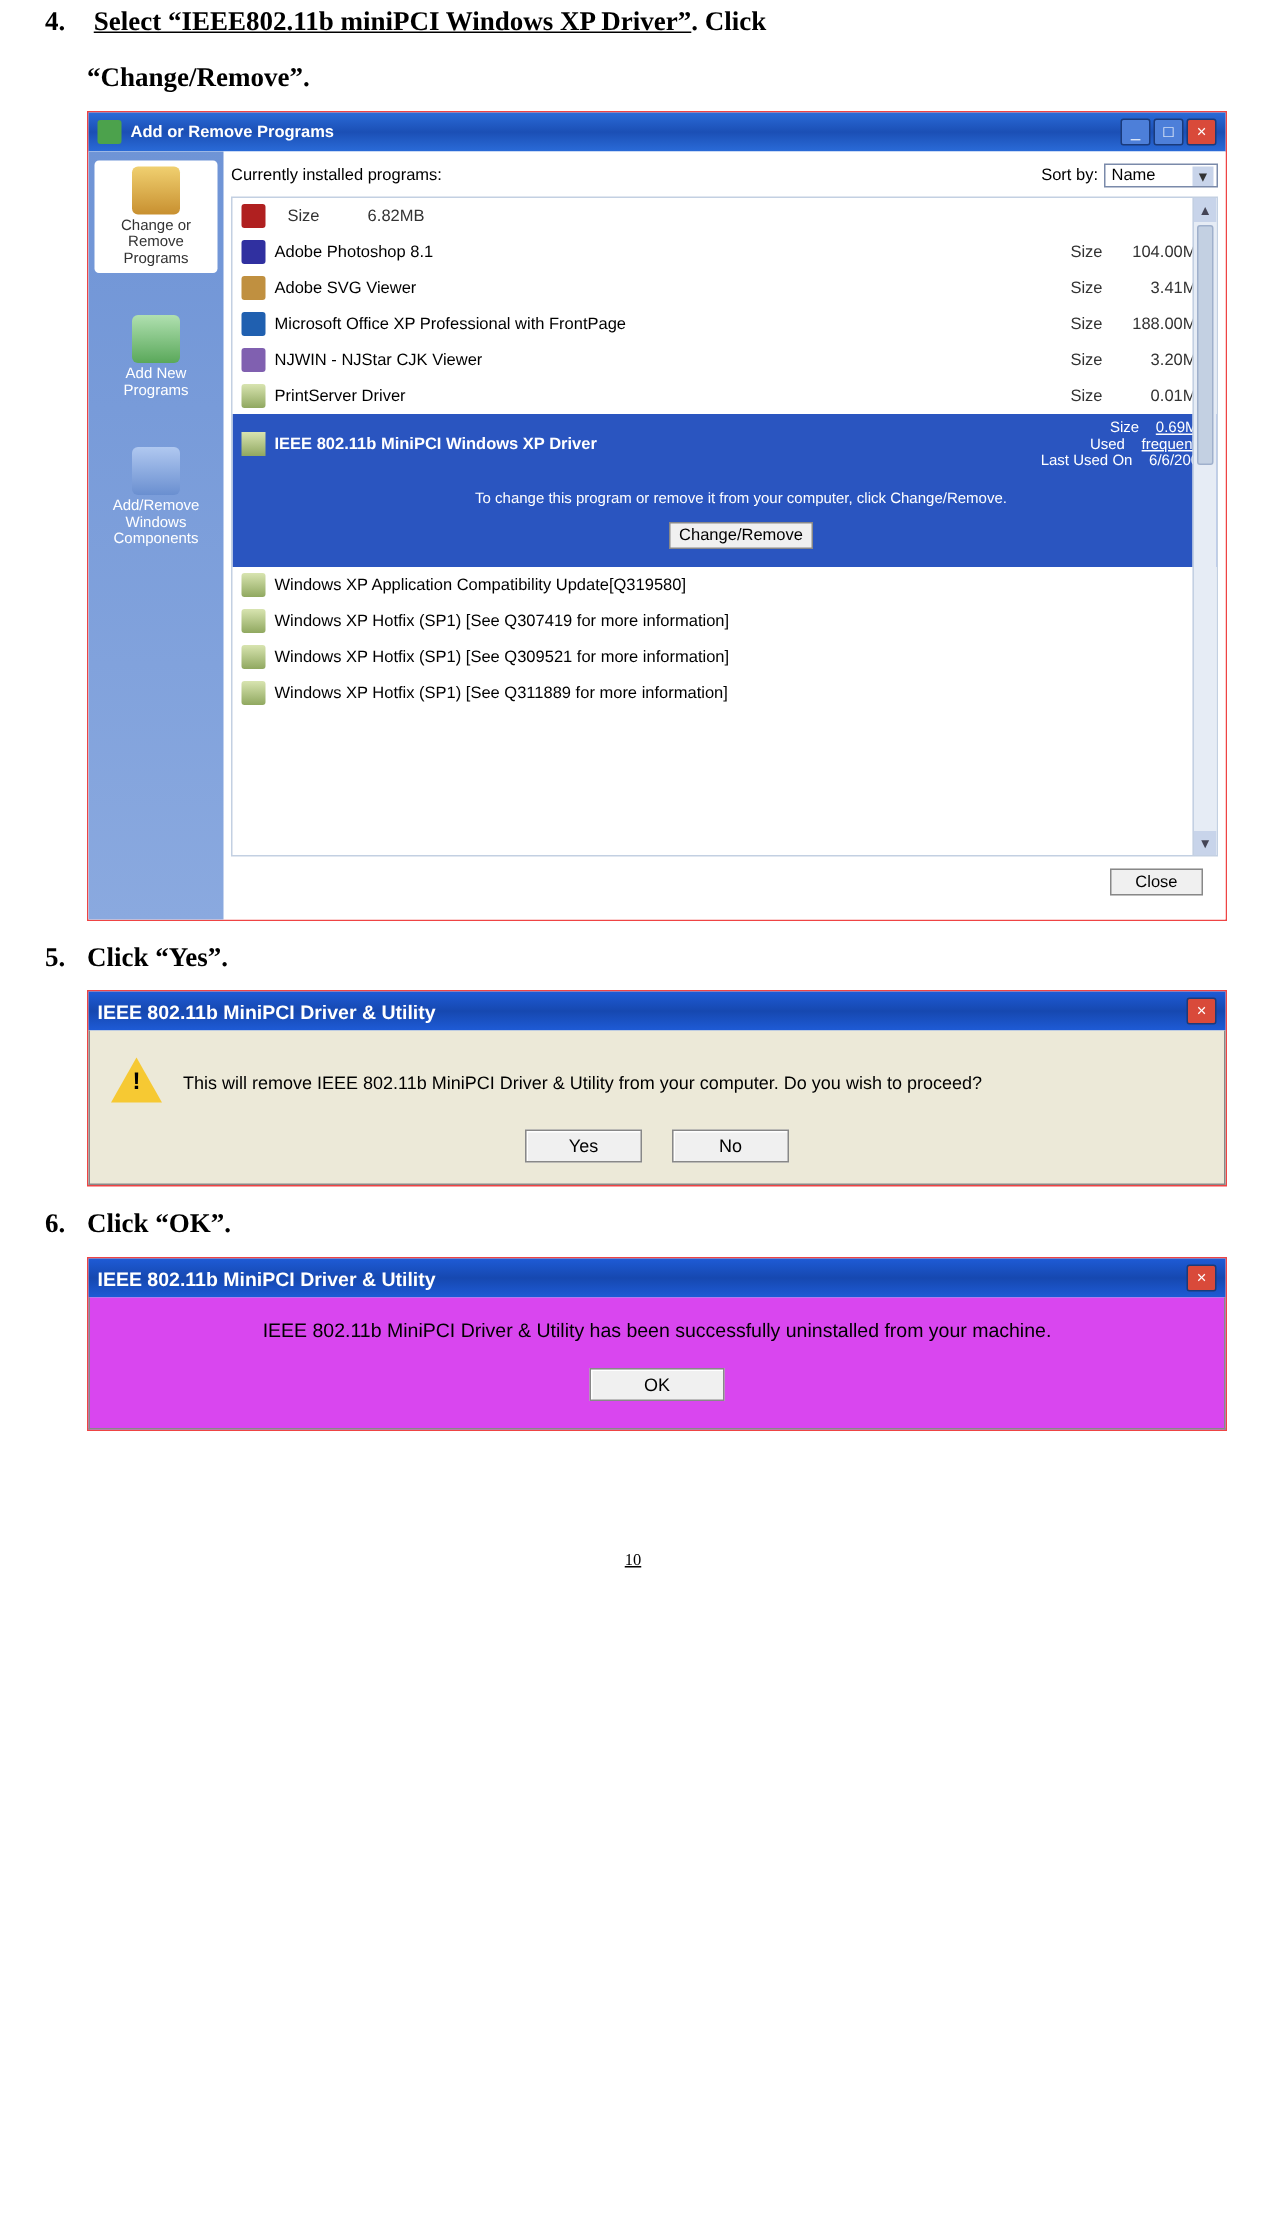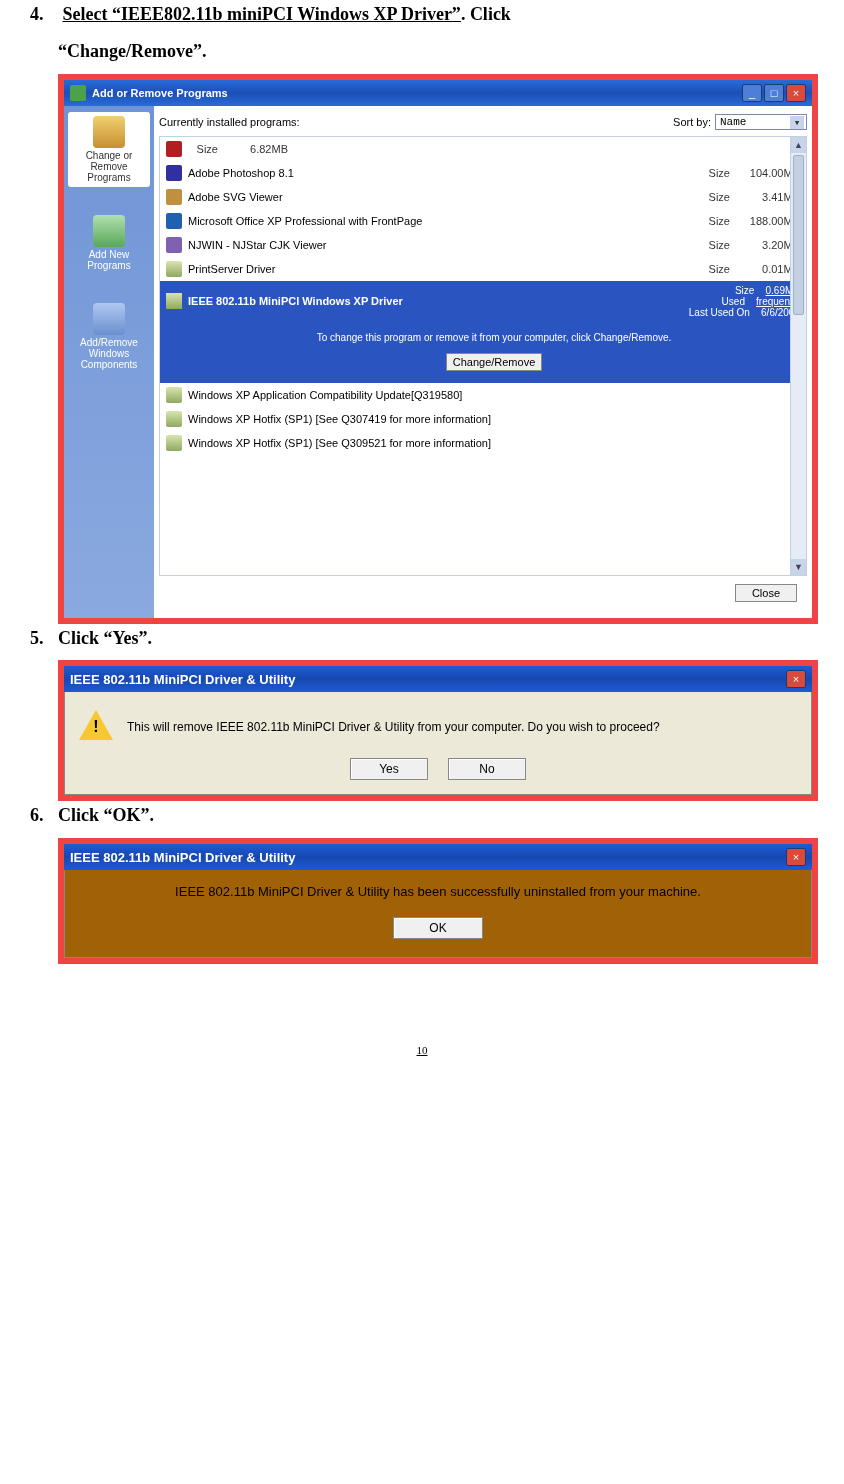--- a/index.html
+++ b/index.html
@@ -25,8 +25,8 @@
     padding-left: 28px;
   }
   .window {
-    border: 6px solid #ef4444;
-    margin: 4px 0 0 28px;
+    border: 1px solid #ef4444;
+    margin: 4px 0 10px 28px;
     font-family: Tahoma, Arial, sans-serif;
     font-size: 11px;
   }

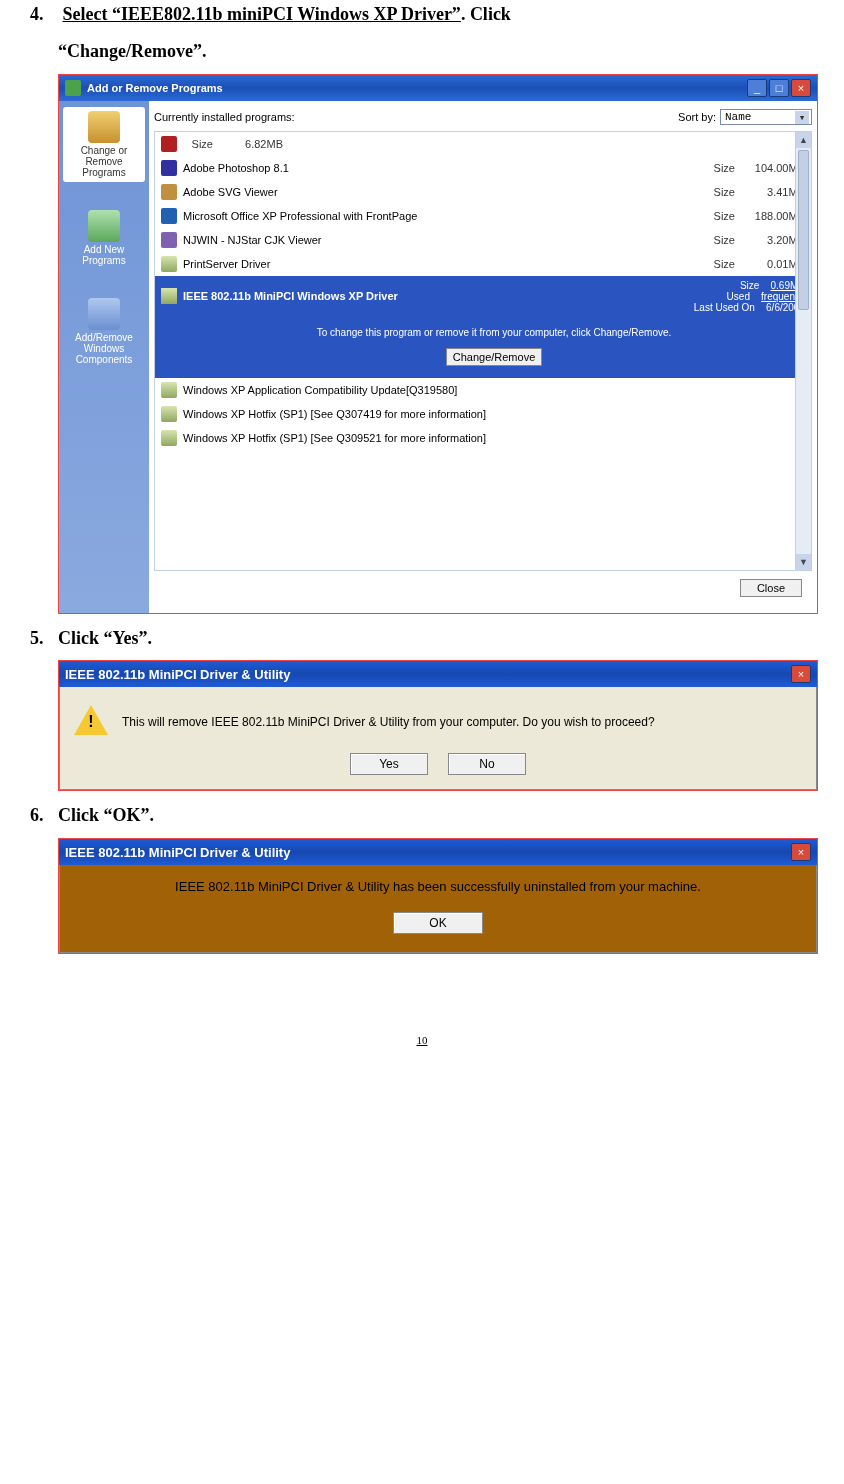--- a/index.html
+++ b/index.html
@@ -79,7 +79,7 @@
   .sortby { display:flex; align-items:center; gap:4px; font-size:11px;}
   .dropdown {
     border:1px solid #7a8aaa; background:#fff; padding:1px 18px 1px 4px;
-    width:92px; position:relative;font-family:Liberation Mono, monospace;
+    width:76px; position:relative;
   }
   .dropdown:after {
     content:"▾"; position:absolute; right:2px; top:1px;

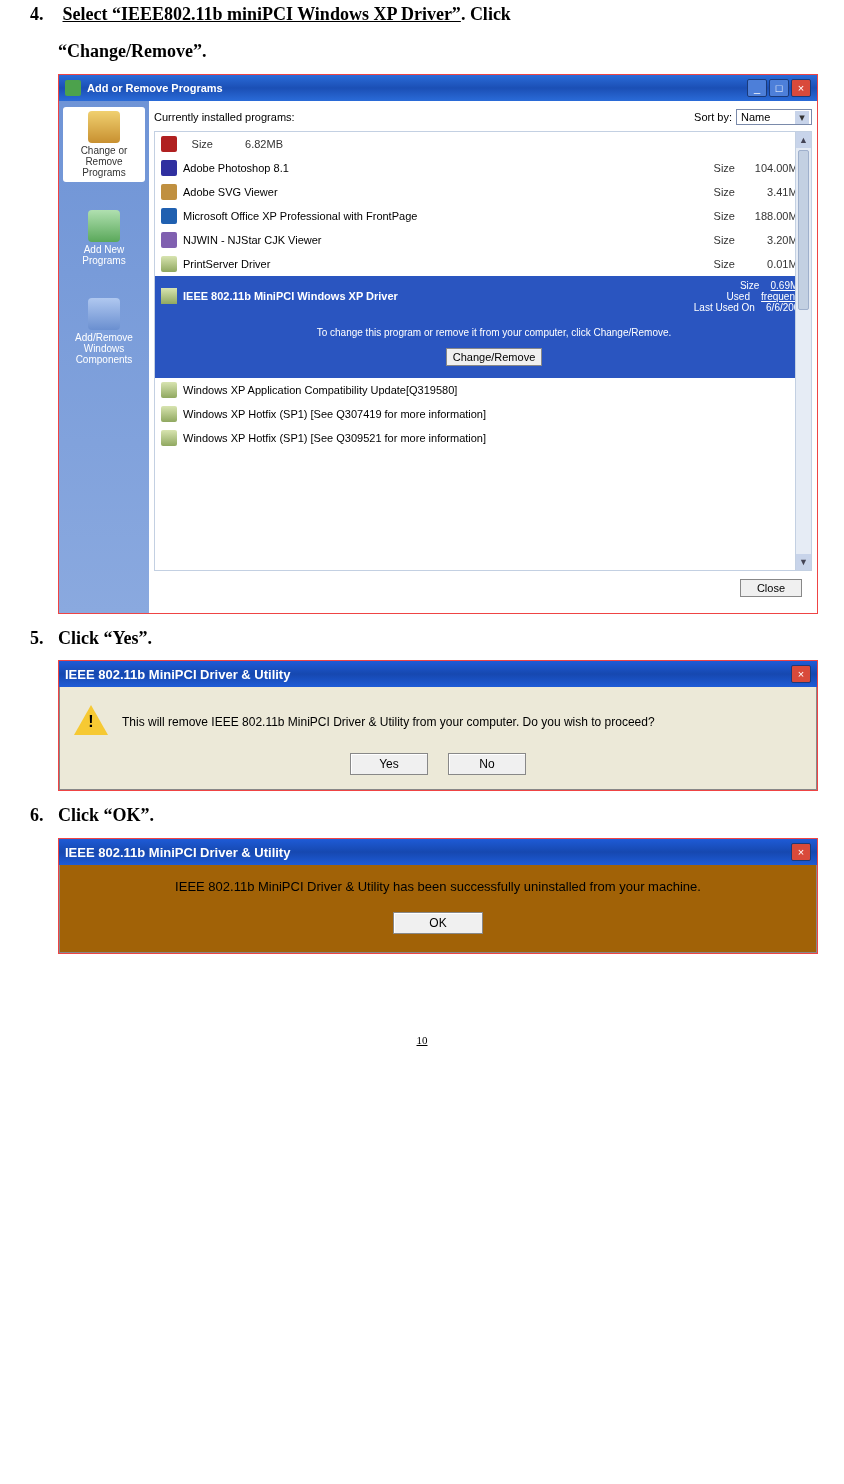--- a/index.html
+++ b/index.html
@@ -277,6 +277,10 @@
           <span class="picon inst"></span>
           <span class="prog-name">Windows XP Hotfix (SP1) [See Q309521 for more information]</span>
         </div>
+        <div class="prog-row">
+          <span class="picon inst"></span>
+          <span class="prog-name">Windows XP Hotfix (SP1) [See Q311889 for more information]</span>
+        </div>
         <div class="scroll-stub">
           <div class="arrow">▲</div>
           <div class="thumb"></div>

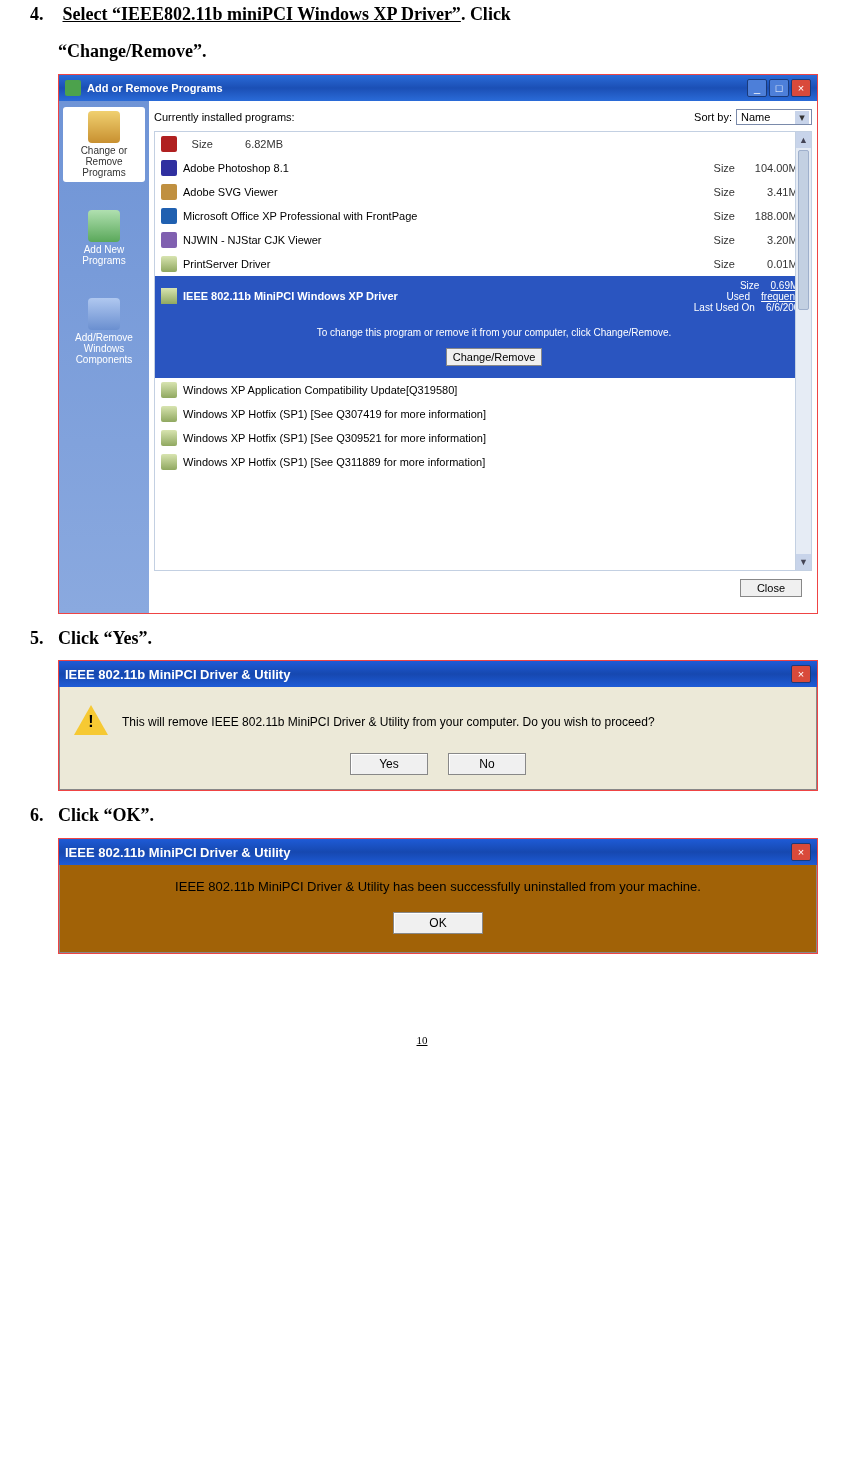--- a/index.html
+++ b/index.html
@@ -154,7 +154,7 @@
   .dlg-combined { background:#ece9d8; border:1px solid #888; border-top:none; padding-bottom:14px;}
   .dlg-combined .row1 { display:flex; align-items:center; gap:14px; padding:18px 14px 14px;}
   .dlg3-body {
-    background:#a16207; border:1px solid #888; border-top:none;
+    background:#d946ef; border:1px solid #888; border-top:none;
     padding:14px 28px 18px; text-align:center;
   }
   .dlg3-body .msg { font-size:13px; font-family: Tahoma, Arial, sans-serif; margin-bottom:18px;}

